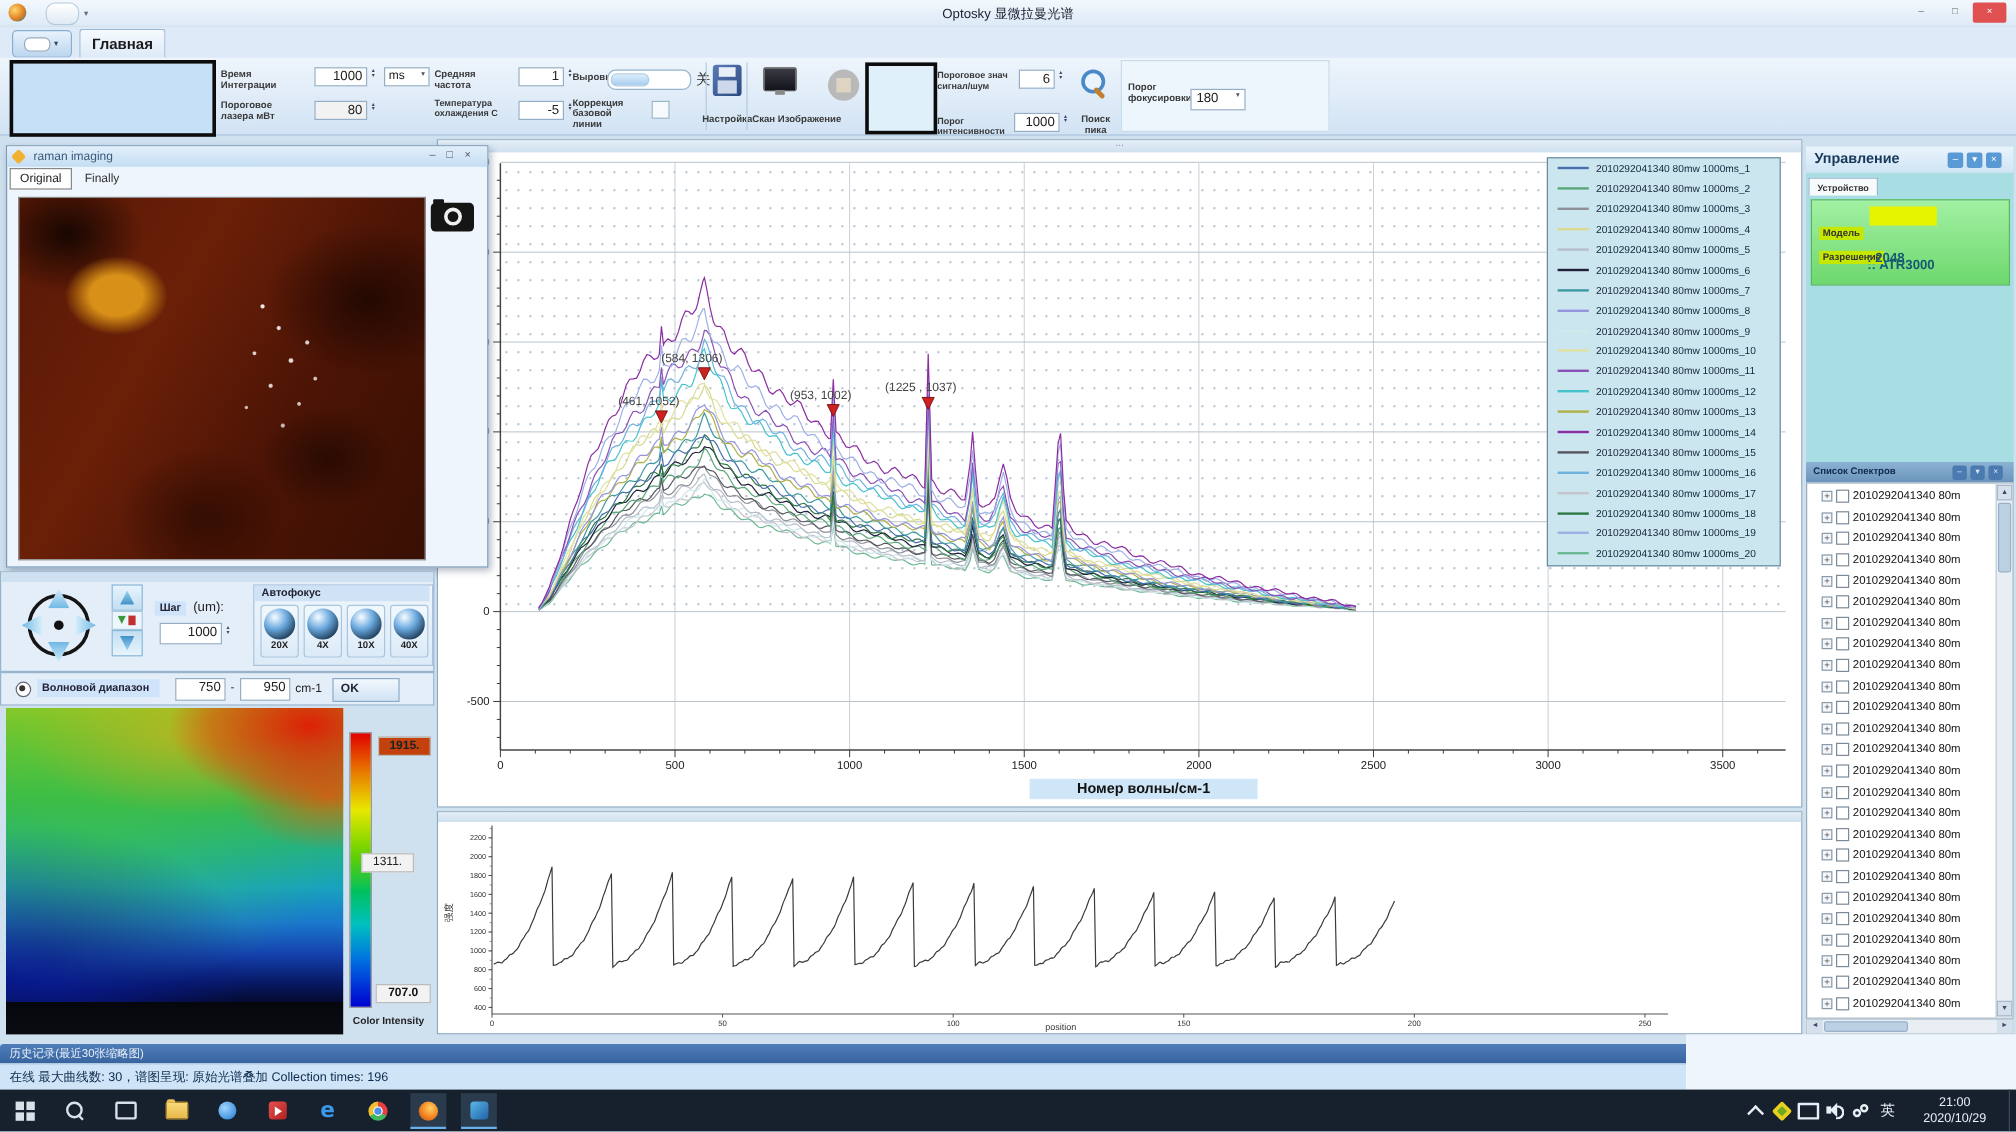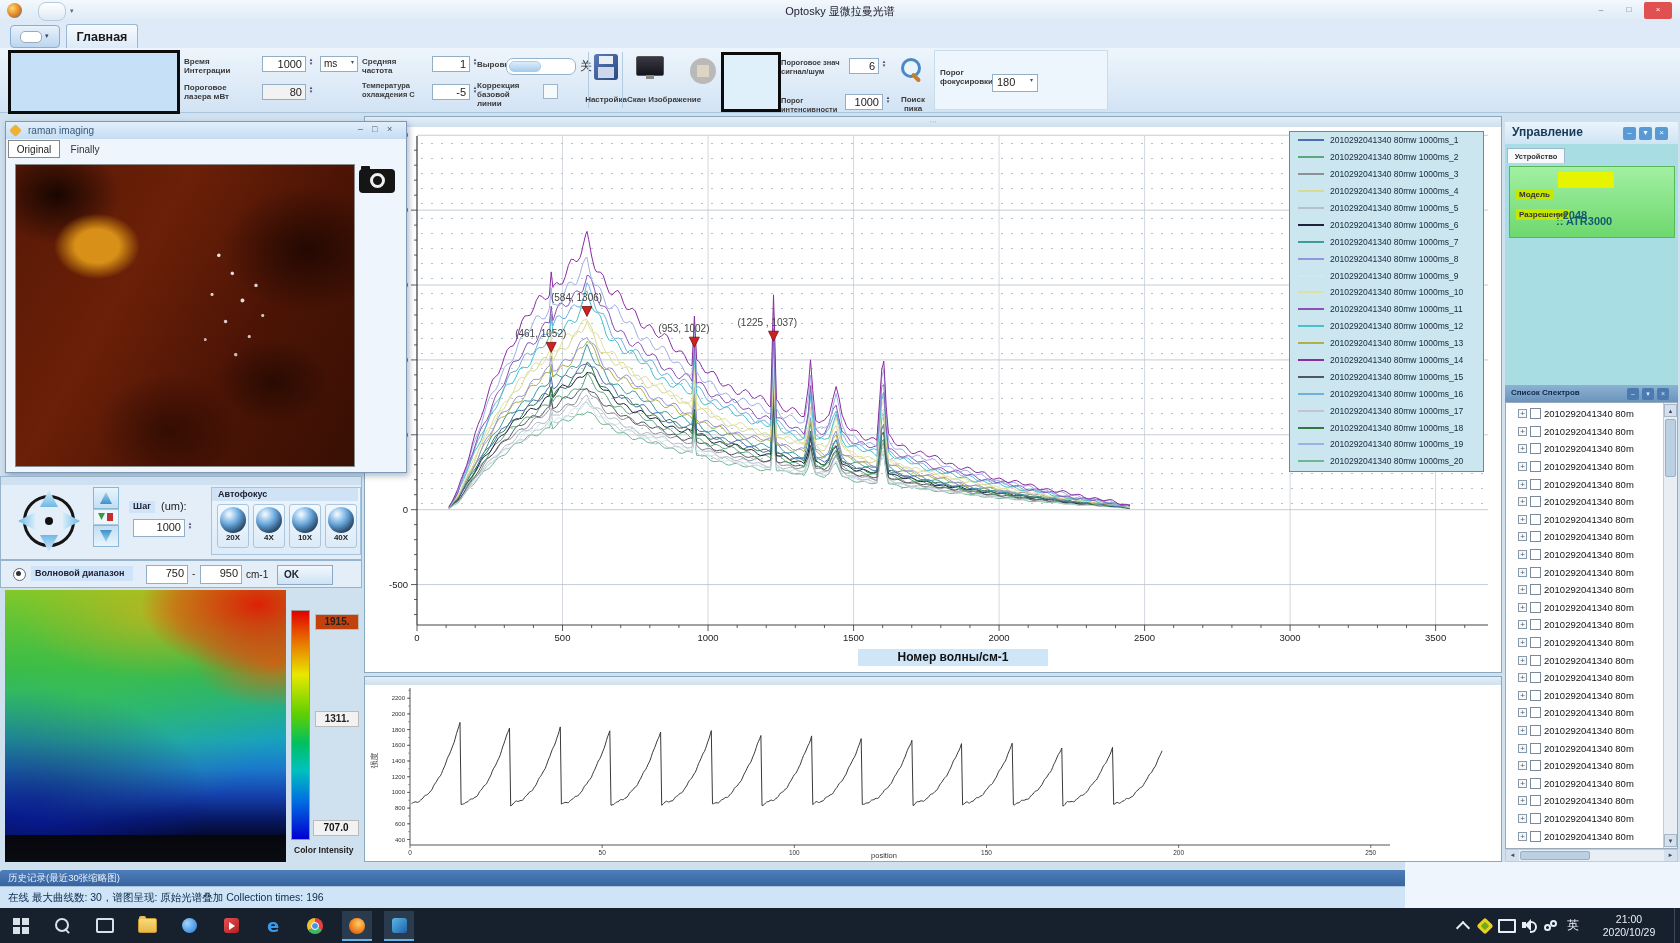--- a/index.html
+++ b/index.html
@@ -509,7 +509,7 @@
   <div class="abs" style="left:5px;top:835px;width:281px;height:27px;background:linear-gradient(#05070c,#0a0c12);"></div>
   <div class="abs" style="left:291px;top:610px;width:17px;height:228px;border:1px solid #999;background:linear-gradient(to bottom,#e00000,#e87800 14%,#e8e800 28%,#60d000 45%,#00c060 58%,#00c0c0 70%,#0070e0 83%,#0000d0 100%);"></div>
   <div class="abs" style="left:315px;top:614px;width:42px;height:14px;background:#c2410c;border:1px solid #bbb;font-size:10px;font-weight:bold;color:#222;text-align:center;line-height:14px;">1915.</div>
-  <div class="abs" style="left:315px;top:711px;width:42px;height:14px;background:#f2f2f2;border:1px solid #bbb;font-size:10px;font-weight:bold;color:#222;text-align:center;line-height:14px;">1311.</div>
+  <div class="abs" style="left:301px;top:711px;width:42px;height:14px;background:#f2f2f2;border:1px solid #bbb;font-size:10px;font-weight:normal;color:#222;text-align:center;line-height:14px;">1311.</div>
   <div class="abs" style="left:313px;top:820px;width:44px;height:14px;background:#f2f2f2;border:1px solid #bbb;font-size:10px;font-weight:bold;color:#111;text-align:center;line-height:14px;">707.0</div>
   <div class="abs" style="left:294px;top:845px;width:76px;font-size:8.5px;font-weight:bold;color:#222;">Color Intensity</div>
 

